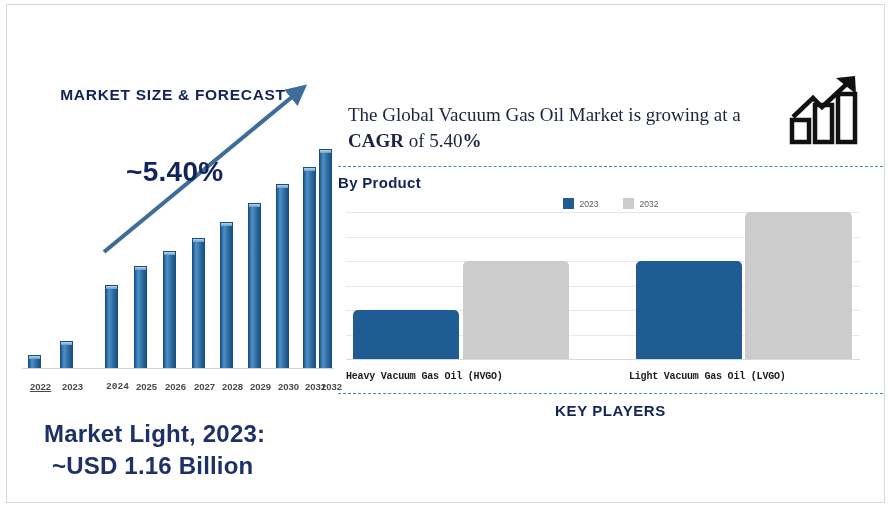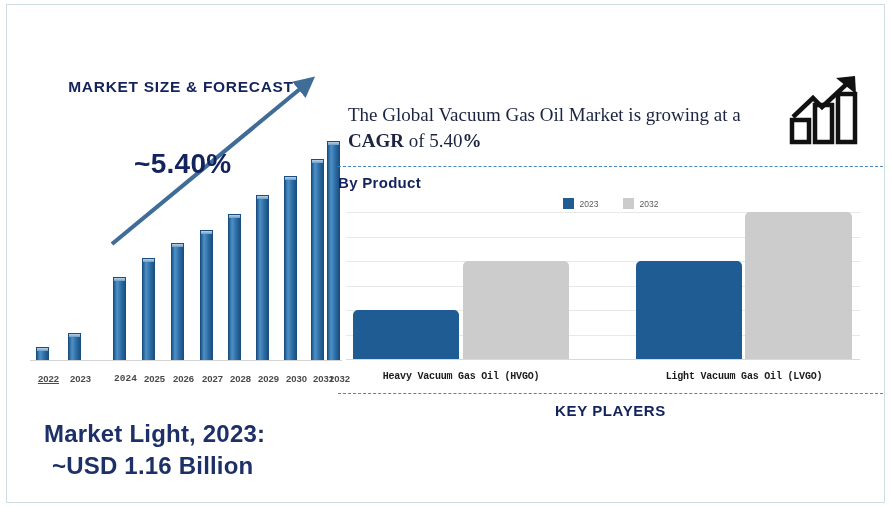--- a/index.html
+++ b/index.html
@@ -41,7 +41,7 @@
     transform: scaleX(0.96);
   }
   
-  .left-panel { position: absolute; left: 8px; top: 54px; width: 330px; height: 330px; margin-left: 8px; }
+  .left-panel { position: absolute; left: 8px; top: 62px; width: 330px; height: 330px; }
   .left-heading {
     position: absolute;
     left: 0; top: 24px; width: 330px;

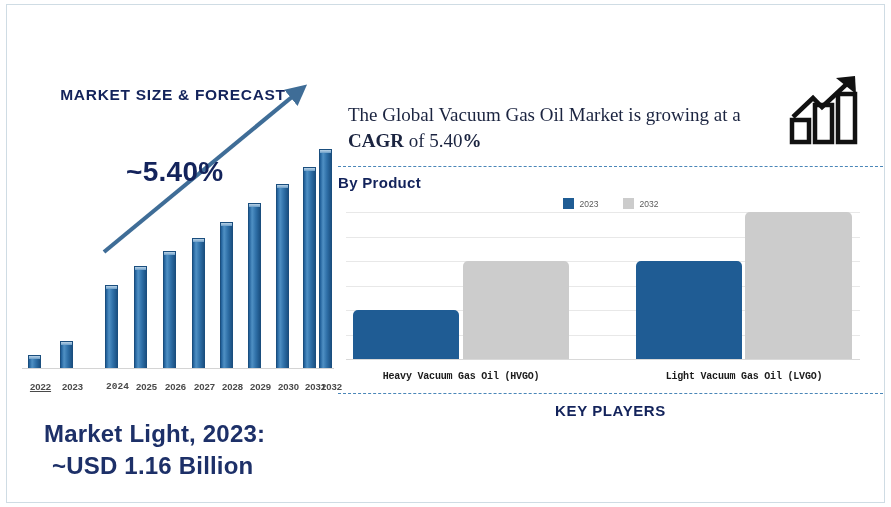--- a/index.html
+++ b/index.html
@@ -170,7 +170,7 @@
   .pcat-label {
     position: absolute;
     bottom: 0;
-    text-align: center;
+    text-align: left;
     font-family: "Liberation Mono", monospace;
     font-size: 10px;
     font-weight: bold;

